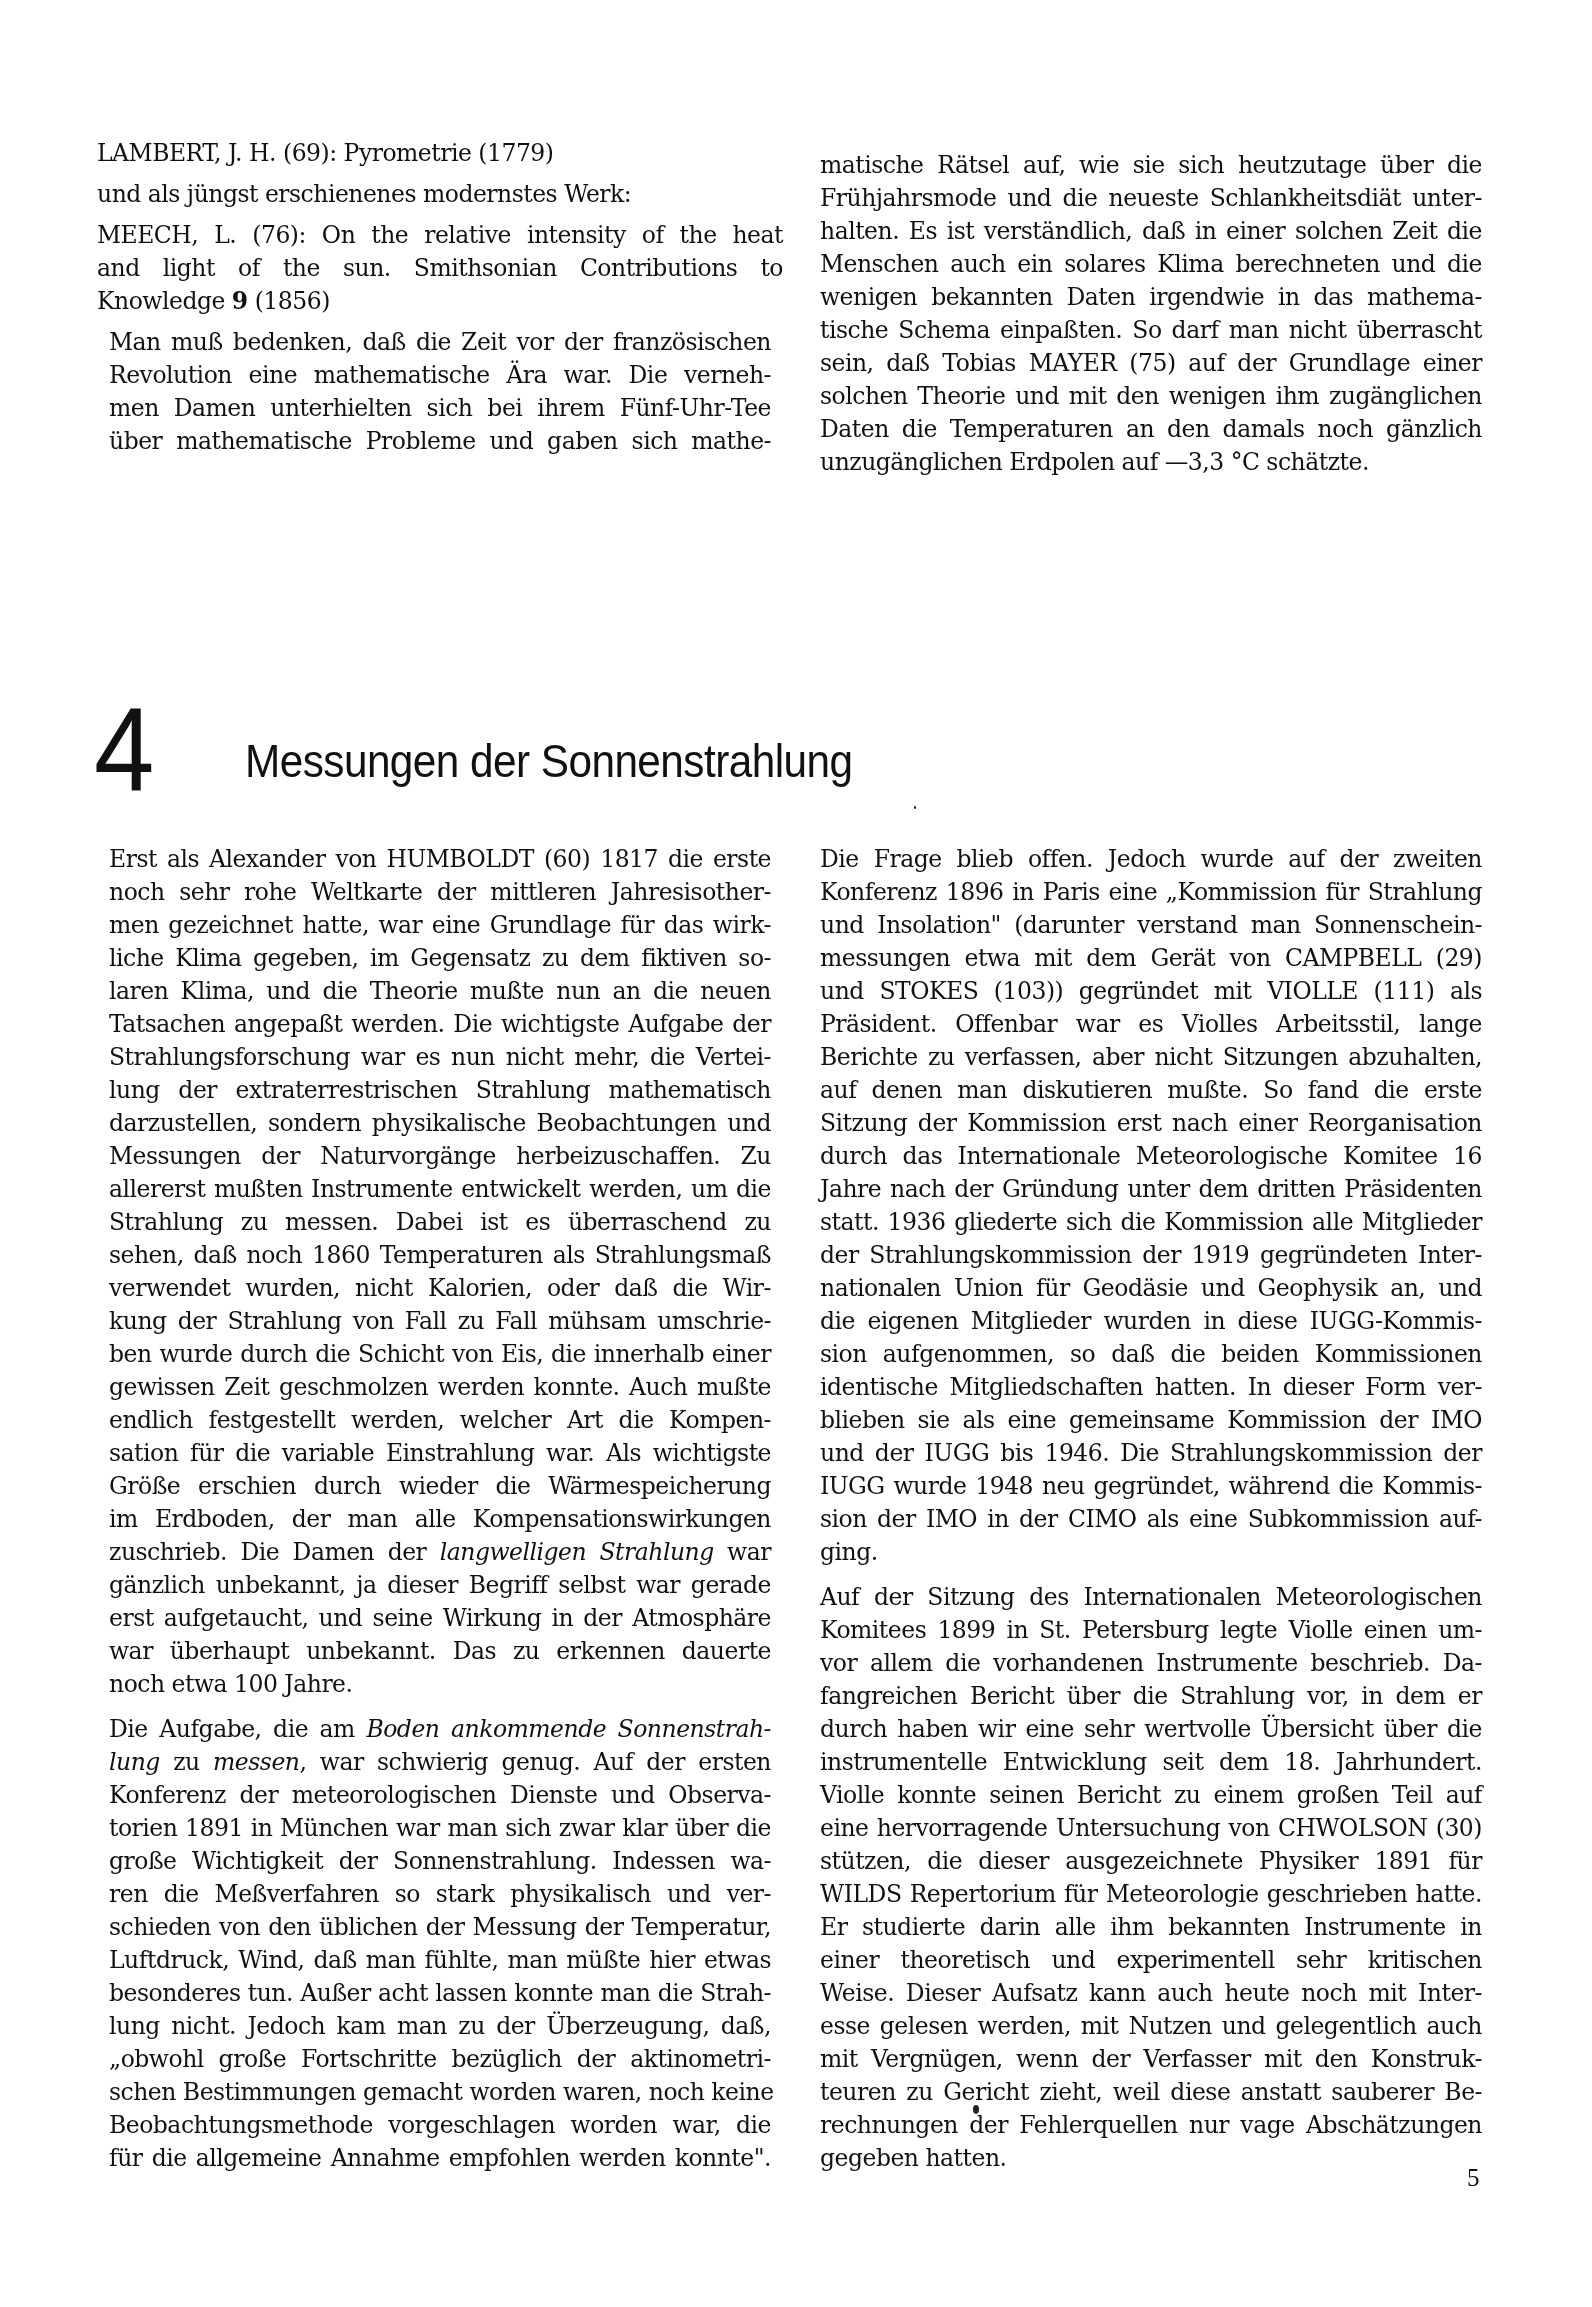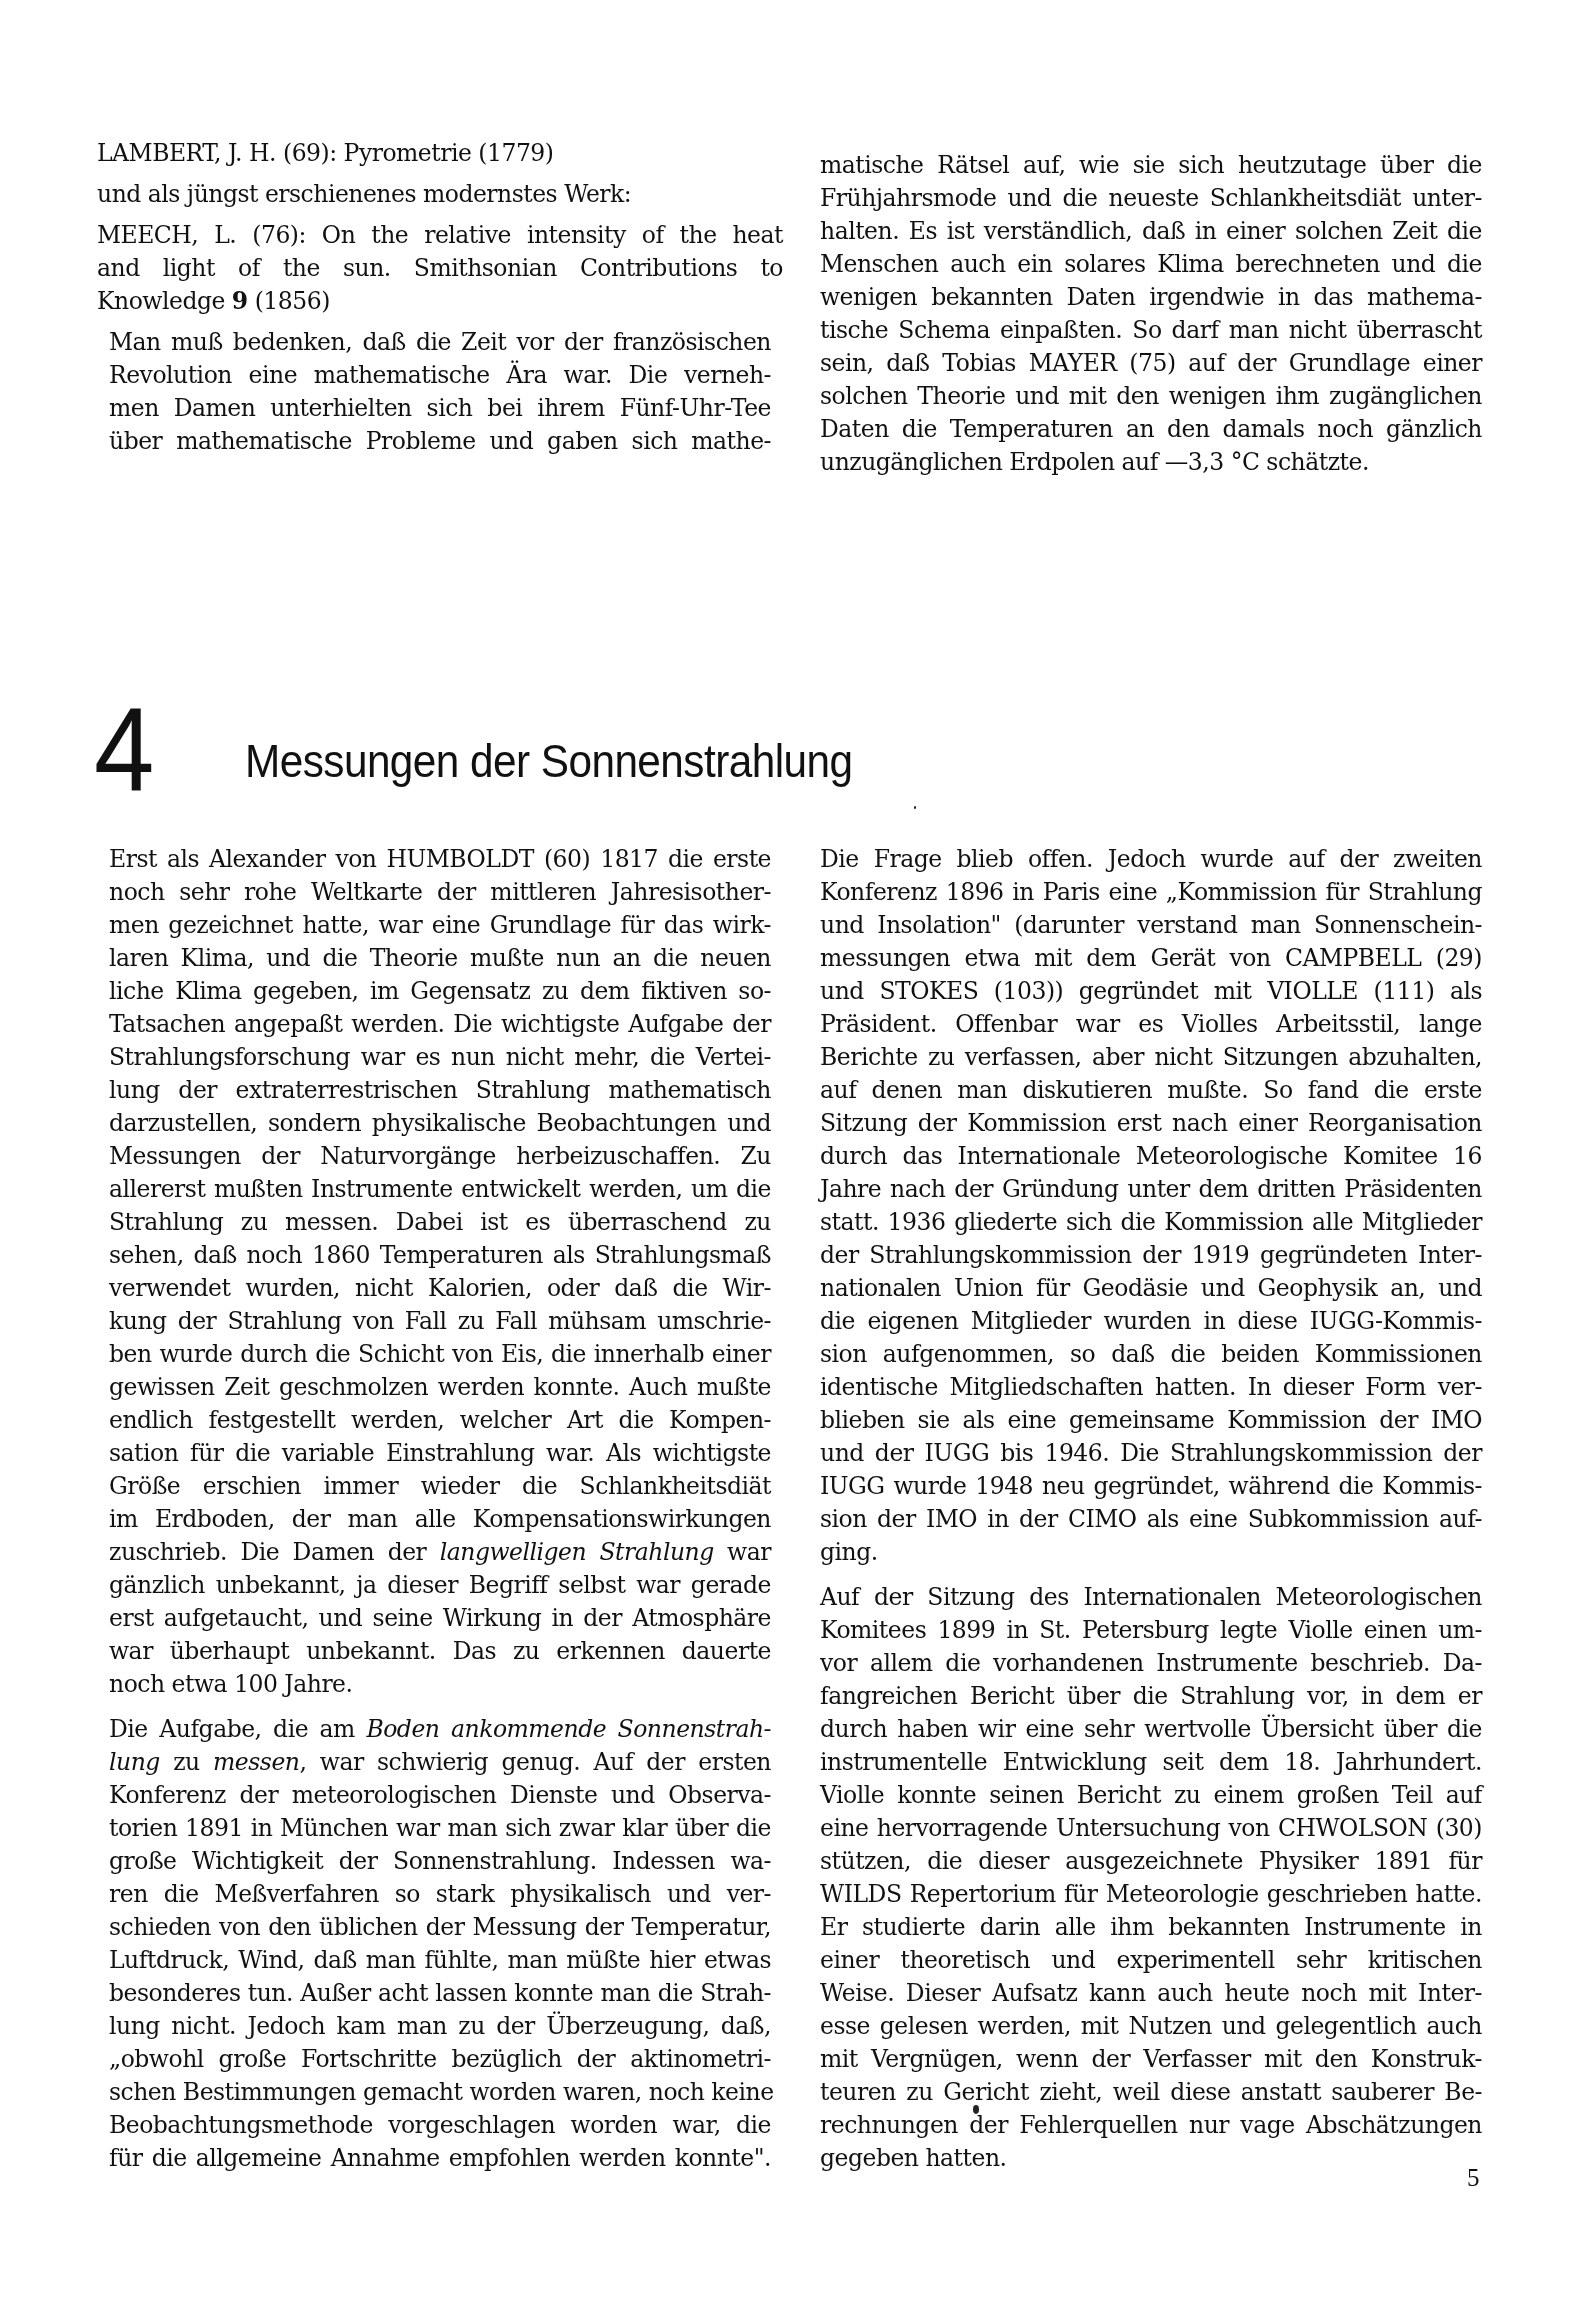--- a/index.html
+++ b/index.html
@@ -88,8 +88,8 @@
     <span class="line">Erst als Alexander von HUMBOLDT (60) 1817 die erste</span>
     <span class="line">noch sehr rohe Weltkarte der mittleren Jahresisother-</span>
     <span class="line">men gezeichnet hatte, war eine Grundlage für das wirk-</span>
+    <span class="line">liche Klima gegeben, im Gegensatz zu dem fiktiven so-</span>
     <span class="line">laren Klima, und die Theorie mußte nun an die neuen</span>
-    <span class="line">liche Klima gegeben, im Gegensatz zu dem fiktiven so-</span>
     <span class="line">Tatsachen angepaßt werden. Die wichtigste Aufgabe der</span>
     <span class="line">Strahlungsforschung war es nun nicht mehr, die Vertei-</span>
     <span class="line">lung der extraterrestrischen Strahlung mathematisch</span>

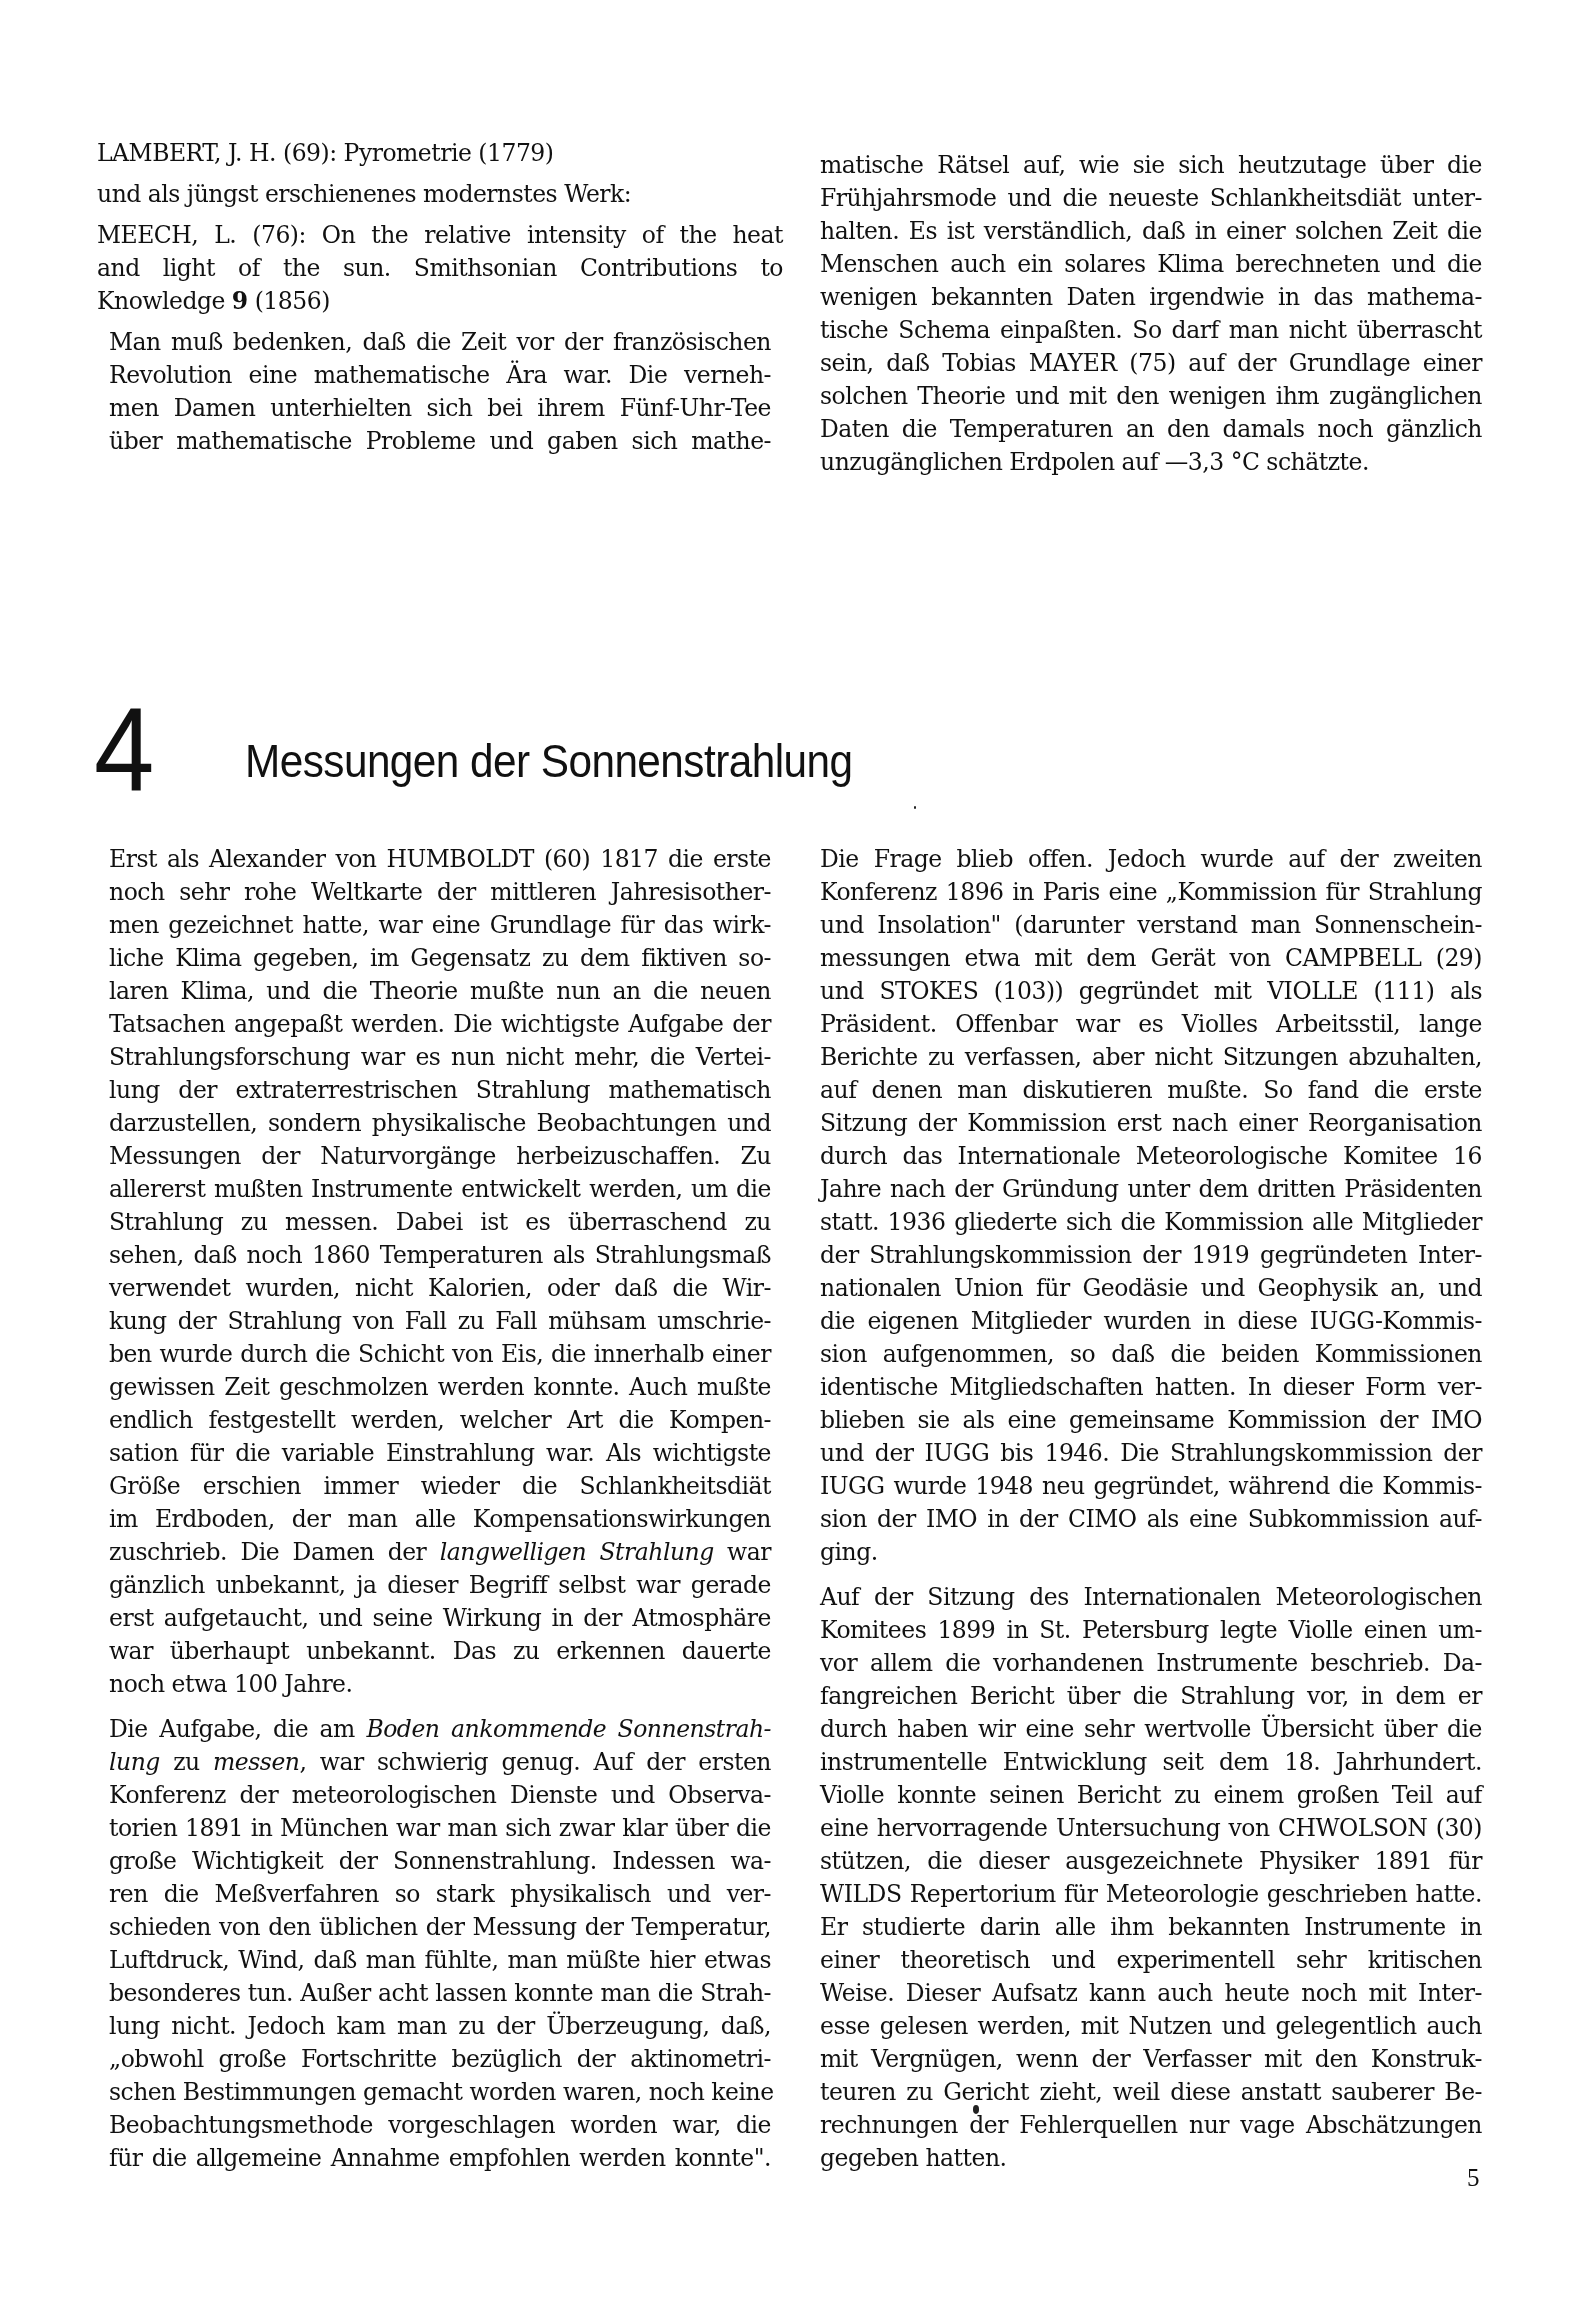--- a/index.html
+++ b/index.html
@@ -104,7 +104,7 @@
     <span class="line">gewissen Zeit geschmolzen werden konnte. Auch mußte</span>
     <span class="line">endlich festgestellt werden, welcher Art die Kompen-</span>
     <span class="line">sation für die variable Einstrahlung war. Als wichtigste</span>
-    <span class="line">Größe erschien immer wieder die Schlankheitsdiät</span>
+    <span class="line">Größe erschien durch wieder die Wärmespeicherung</span>
     <span class="line">im Erdboden, der man alle Kompensationswirkungen</span>
     <span class="line"><span>zuschrieb. Die Damen der </span><em>langwelligen Strahlung</em><span> war</span></span>
     <span class="line">gänzlich unbekannt, ja dieser Begriff selbst war gerade</span>

